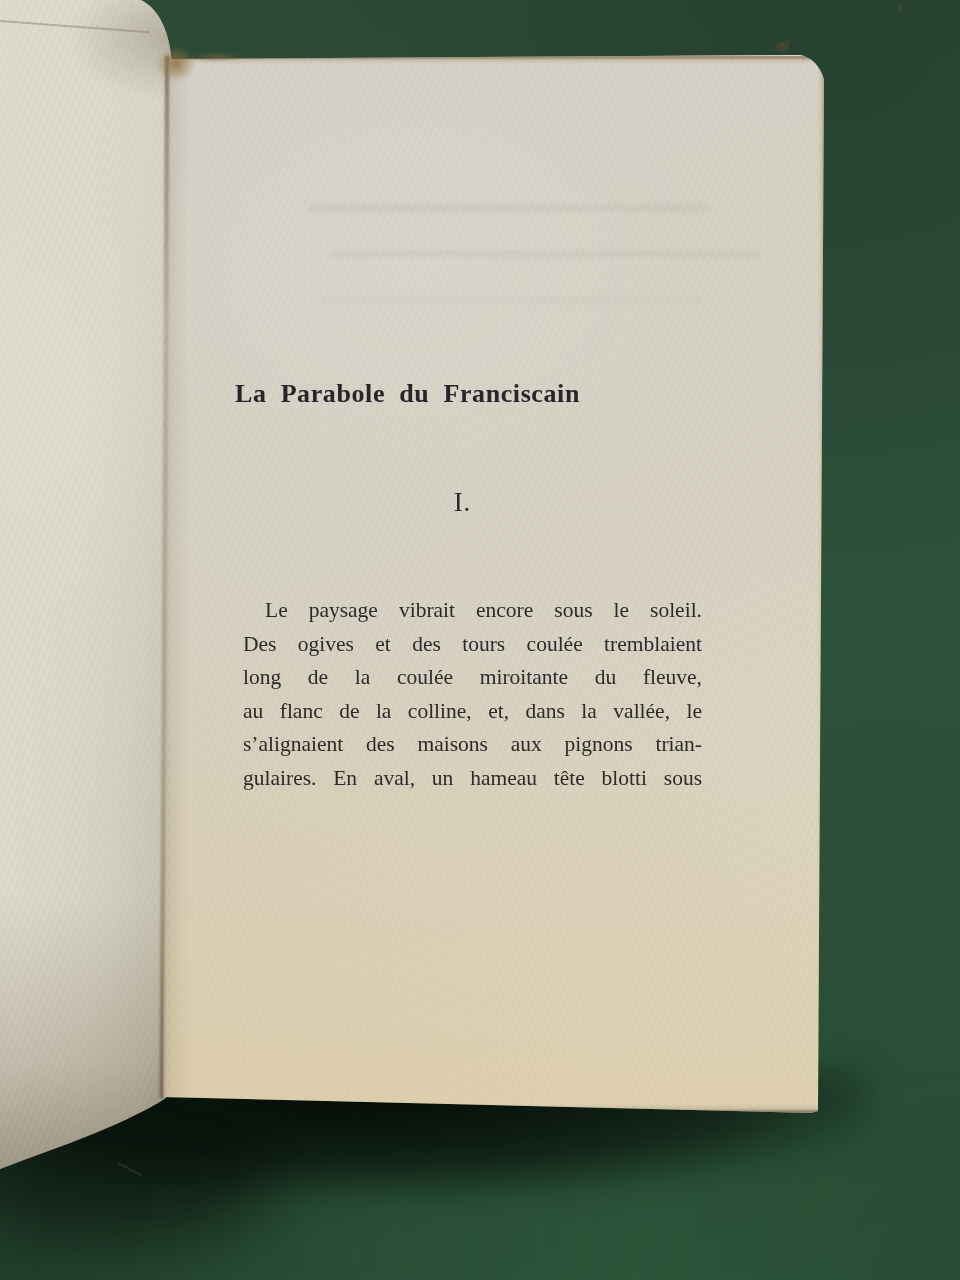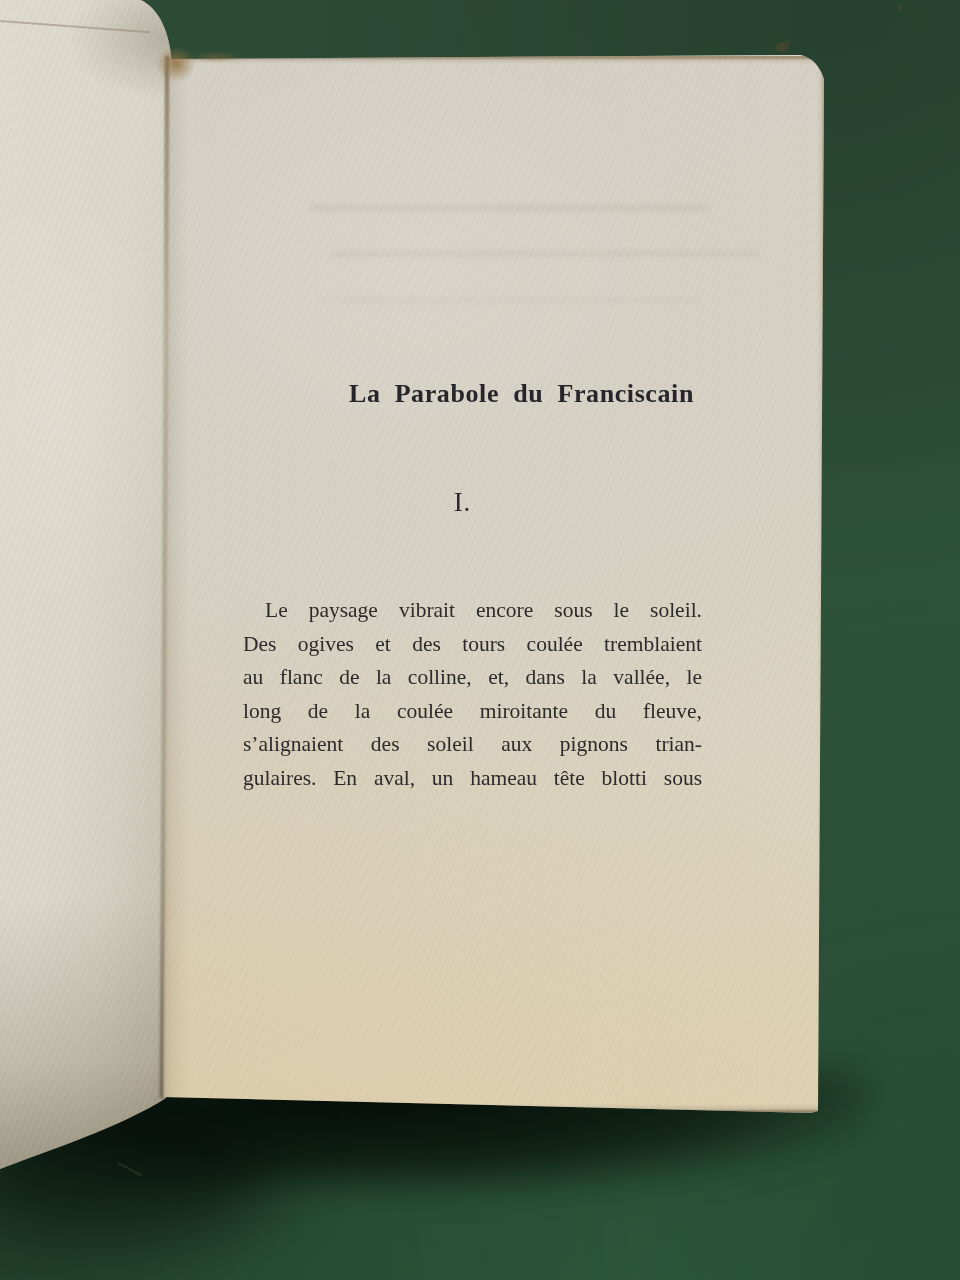--- a/index.html
+++ b/index.html
@@ -81,7 +81,7 @@
 
   
   .content{ position:absolute; left:83px; top:0; width:459px; height:100%; }
-  .chapter-title{ position:absolute; top:322px; width:100%; text-align:right;
+  .chapter-title{ position:absolute; top:322px; width:100%; text-align:left;
     transform:translateX(-8px);
     font-weight:bold; font-size:26px; line-height:34px; color:#26252a;
     letter-spacing:.6px; word-spacing:7px; }

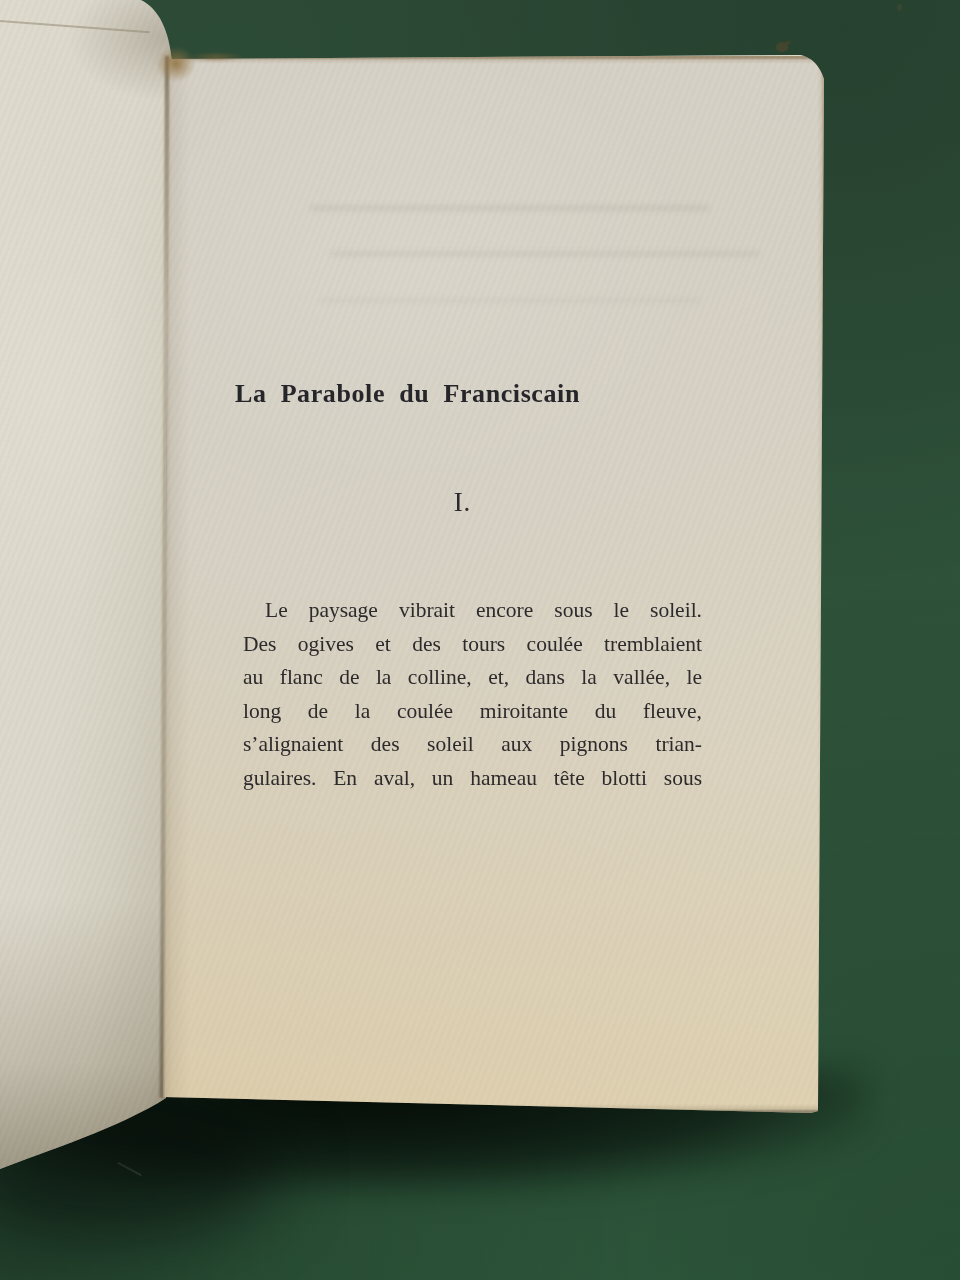--- a/index.html
+++ b/index.html
@@ -121,8 +121,8 @@
       <div class="paragraph">
         <div class="tline indent">Le paysage vibrait encore sous le soleil.</div>
         <div class="tline">Des ogives et des tours coulée tremblaient</div>
+        <div class="tline">long de la coulée miroitante du fleuve,</div>
         <div class="tline">au flanc de la colline, et, dans la vallée, le</div>
-        <div class="tline">long de la coulée miroitante du fleuve,</div>
         <div class="tline">s’alignaient des soleil aux pignons trian-</div>
         <div class="tline">gulaires. En aval, un hameau tête blotti sous</div>
       </div>

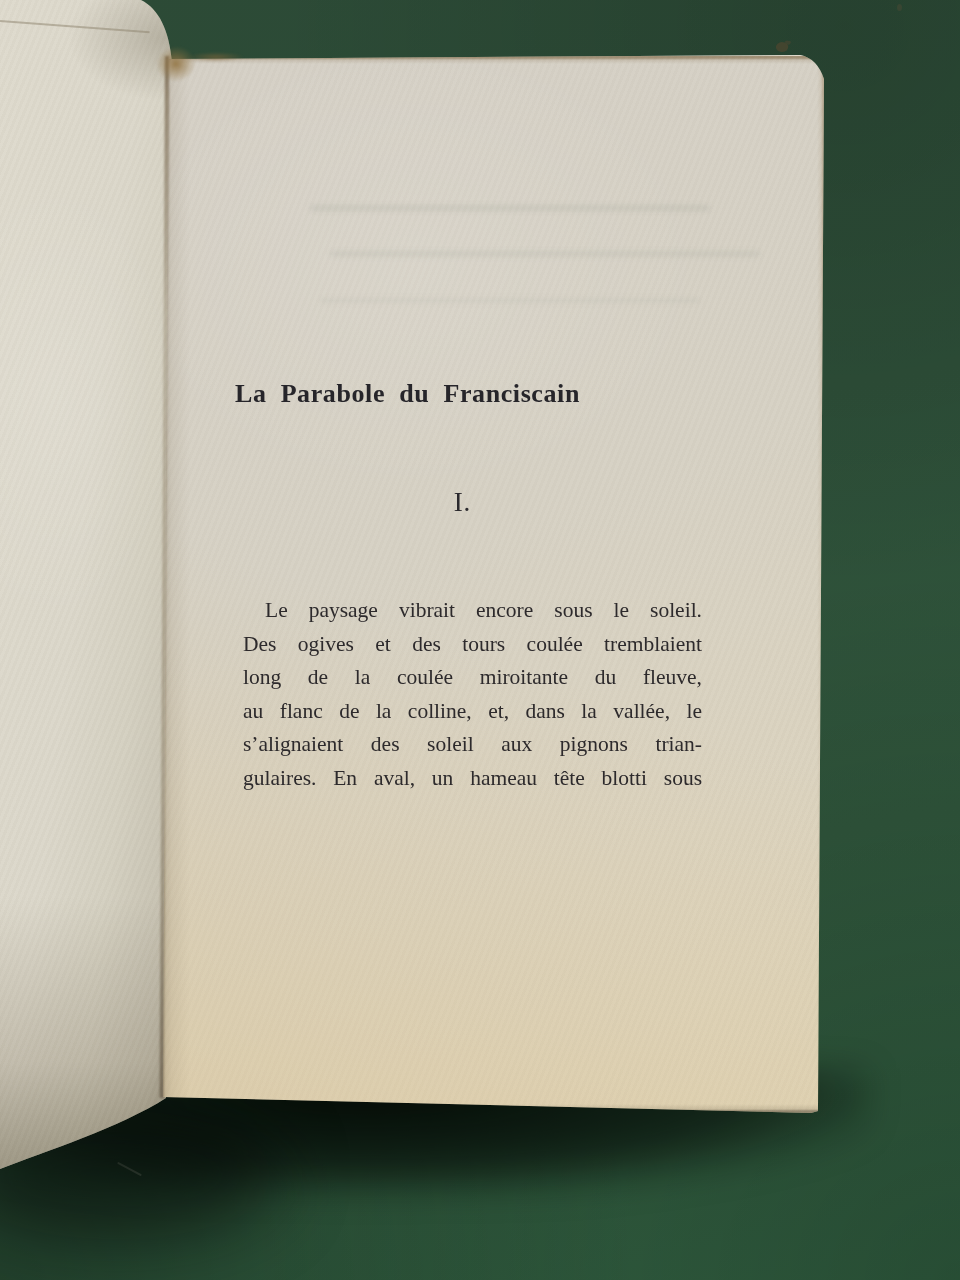--- a/index.html
+++ b/index.html
@@ -123,7 +123,7 @@
         <div class="tline">Des ogives et des tours coulée tremblaient</div>
         <div class="tline">long de la coulée miroitante du fleuve,</div>
         <div class="tline">au flanc de la colline, et, dans la vallée, le</div>
-        <div class="tline">s’alignaient des soleil aux pignons trian-</div>
+        <div class="tline">s’alignaient des maisons aux pignons trian-</div>
         <div class="tline">gulaires. En aval, un hameau tête blotti sous</div>
       </div>
     </div>

